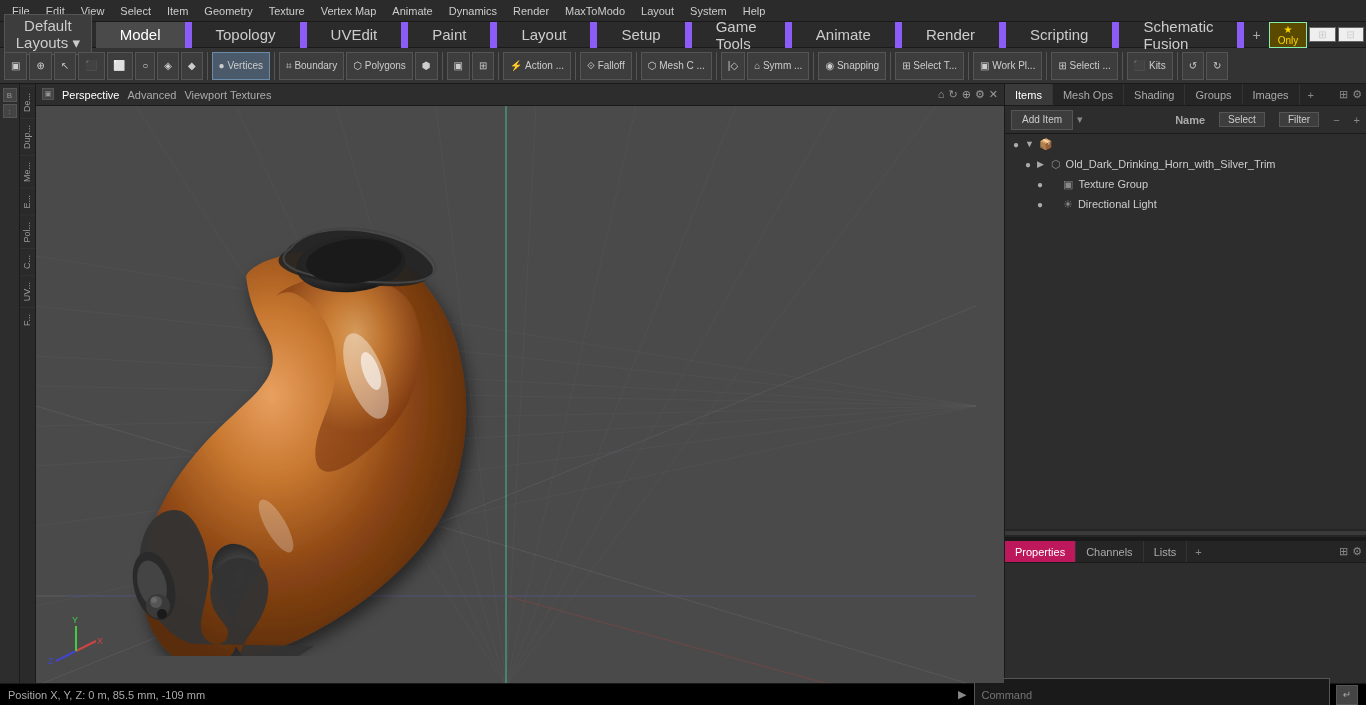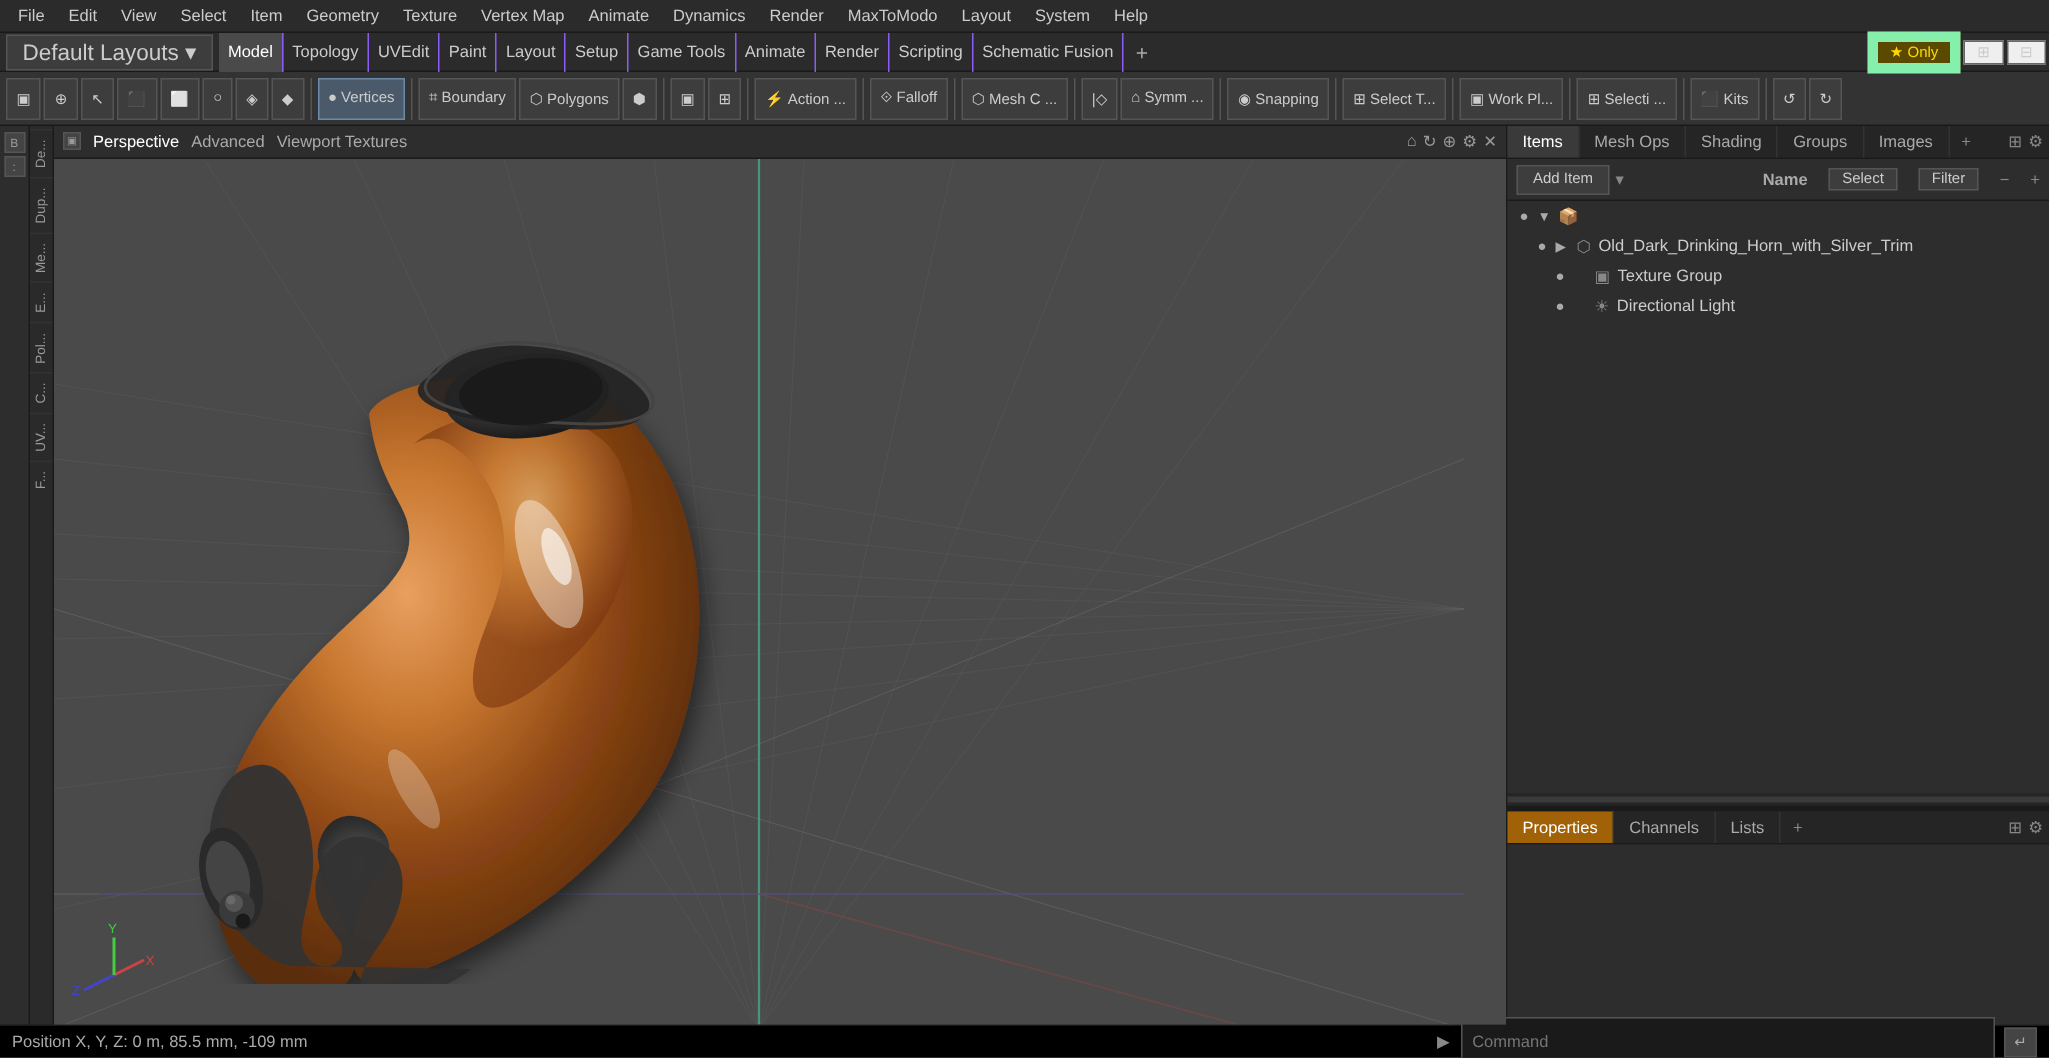--- a/index.html
+++ b/index.html
@@ -12,7 +12,7 @@
     
     #layouts-bar { display: flex; align-items: center; background: #2b2b2b; height: 26px; border-bottom: 1px solid #1a1a1a; }
     #default-layouts { padding: 2px 10px; color: #ccc; font-size: 15px; background: #3d3d3d; border: 1px solid #555; margin: 2px 4px; cursor: pointer; }
-    .layout-tab { padding: 2px 6px; color: #ccc; font-size: 11px; cursor: pointer; height: 26px; display: flex; align-items: center; border-right: 1px solid #8b5cf6; }
+    .layout-tab { padding: 2px 24px; color: #ccc; font-size: 15px; cursor: pointer; height: 26px; display: flex; align-items: center; border-right: 7px solid #8b5cf6; }
     .layout-tab.active { background: #4a4a4a; color: #fff; }
     #tab-add { padding: 2px 8px; color: #aaa; font-size: 14px; cursor: pointer; }
     .layout-right { margin-left: auto; display: flex; align-items: center; }

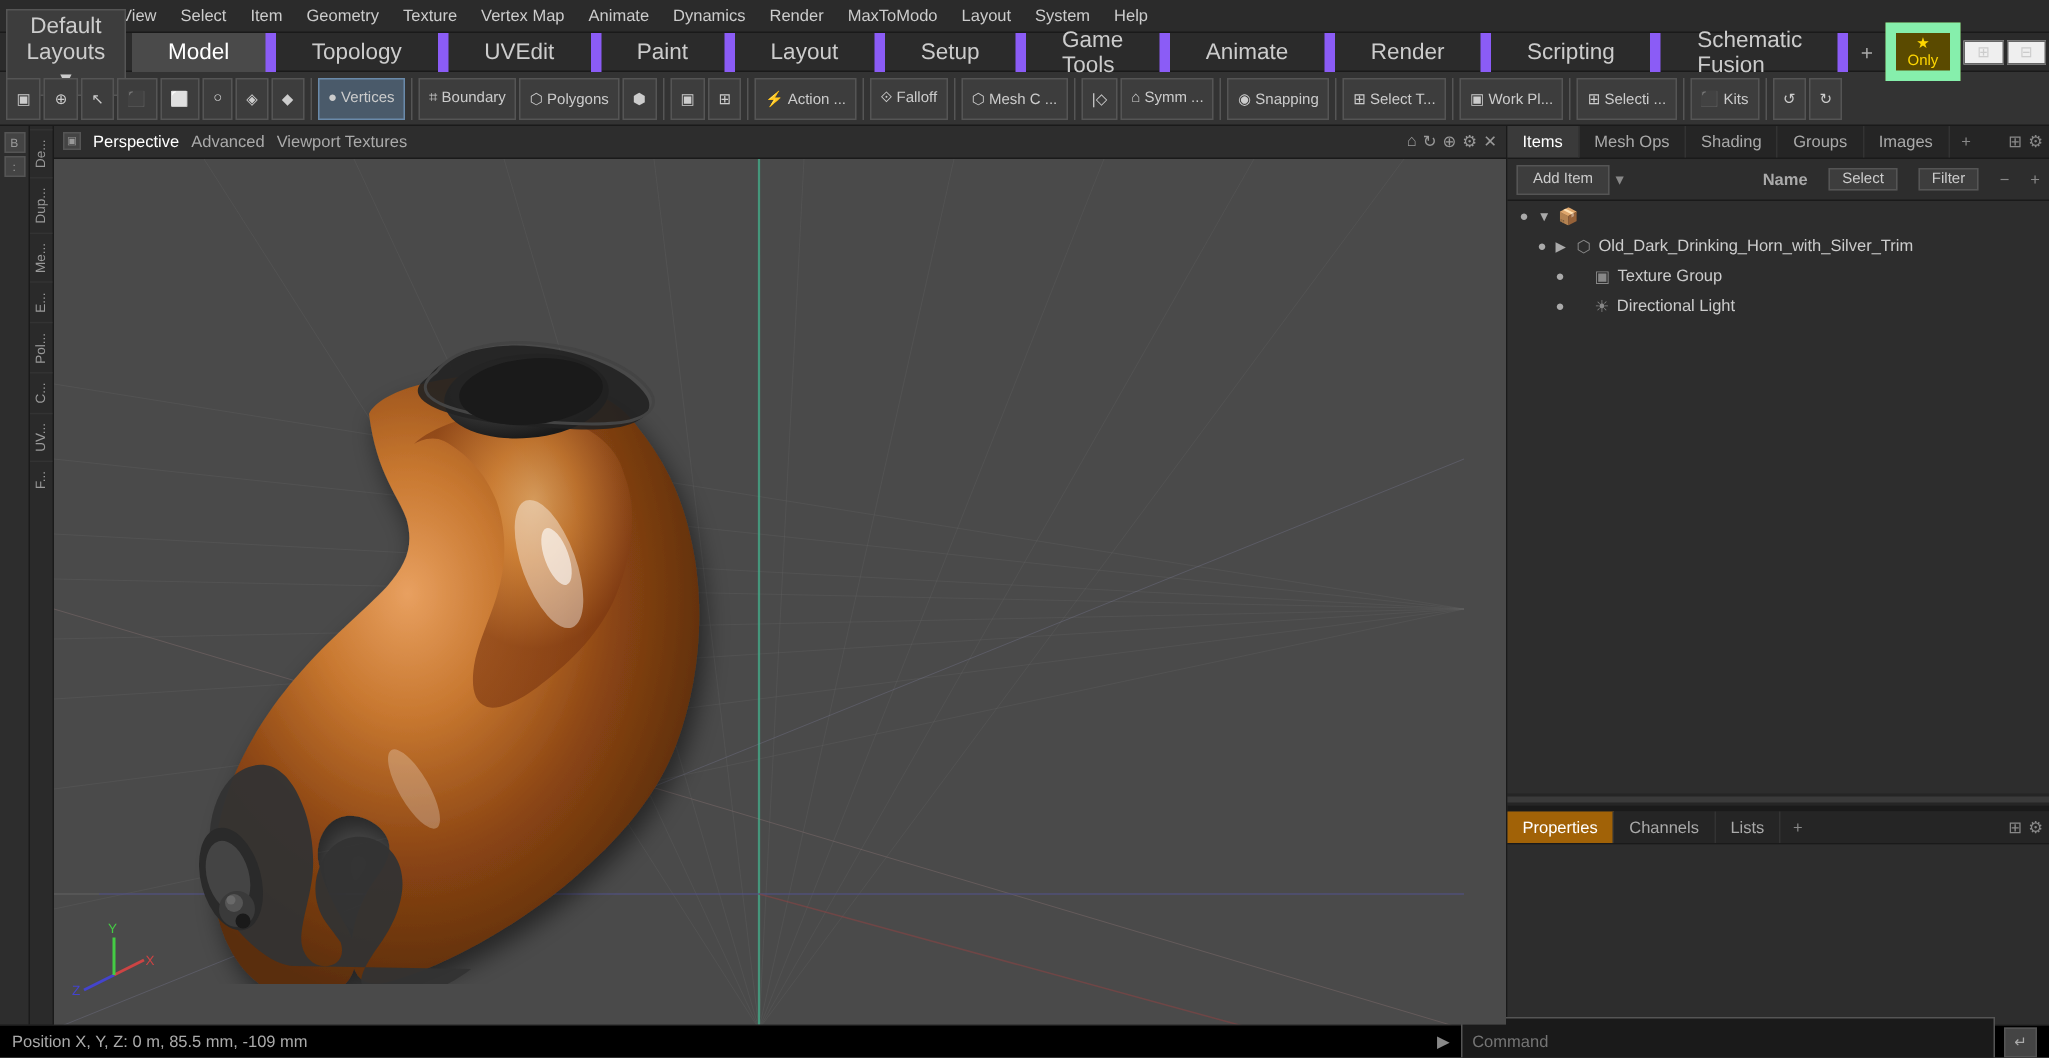--- a/index.html
+++ b/index.html
@@ -16,7 +16,7 @@
     .layout-tab.active { background: #4a4a4a; color: #fff; }
     #tab-add { padding: 2px 8px; color: #aaa; font-size: 14px; cursor: pointer; }
     .layout-right { margin-left: auto; display: flex; align-items: center; }
-    .star-btn { background: #5a4a00; color: #ffd700; padding: 1px 8px; font-size: 10px; border: 7px solid #86efac; margin-right: 2px; cursor: pointer; }
+    .star-btn { background: #5a4a00; color: #ffd700; padding: 1px 8px; font-size: 10px; border: 1px solid #86efac; margin-right: 2px; cursor: pointer; }
     .only-btn { padding: 1px 8px; color: #ccc; border: 1px solid #666; font-size: 10px; margin-right: 2px; cursor: pointer; }
 
     

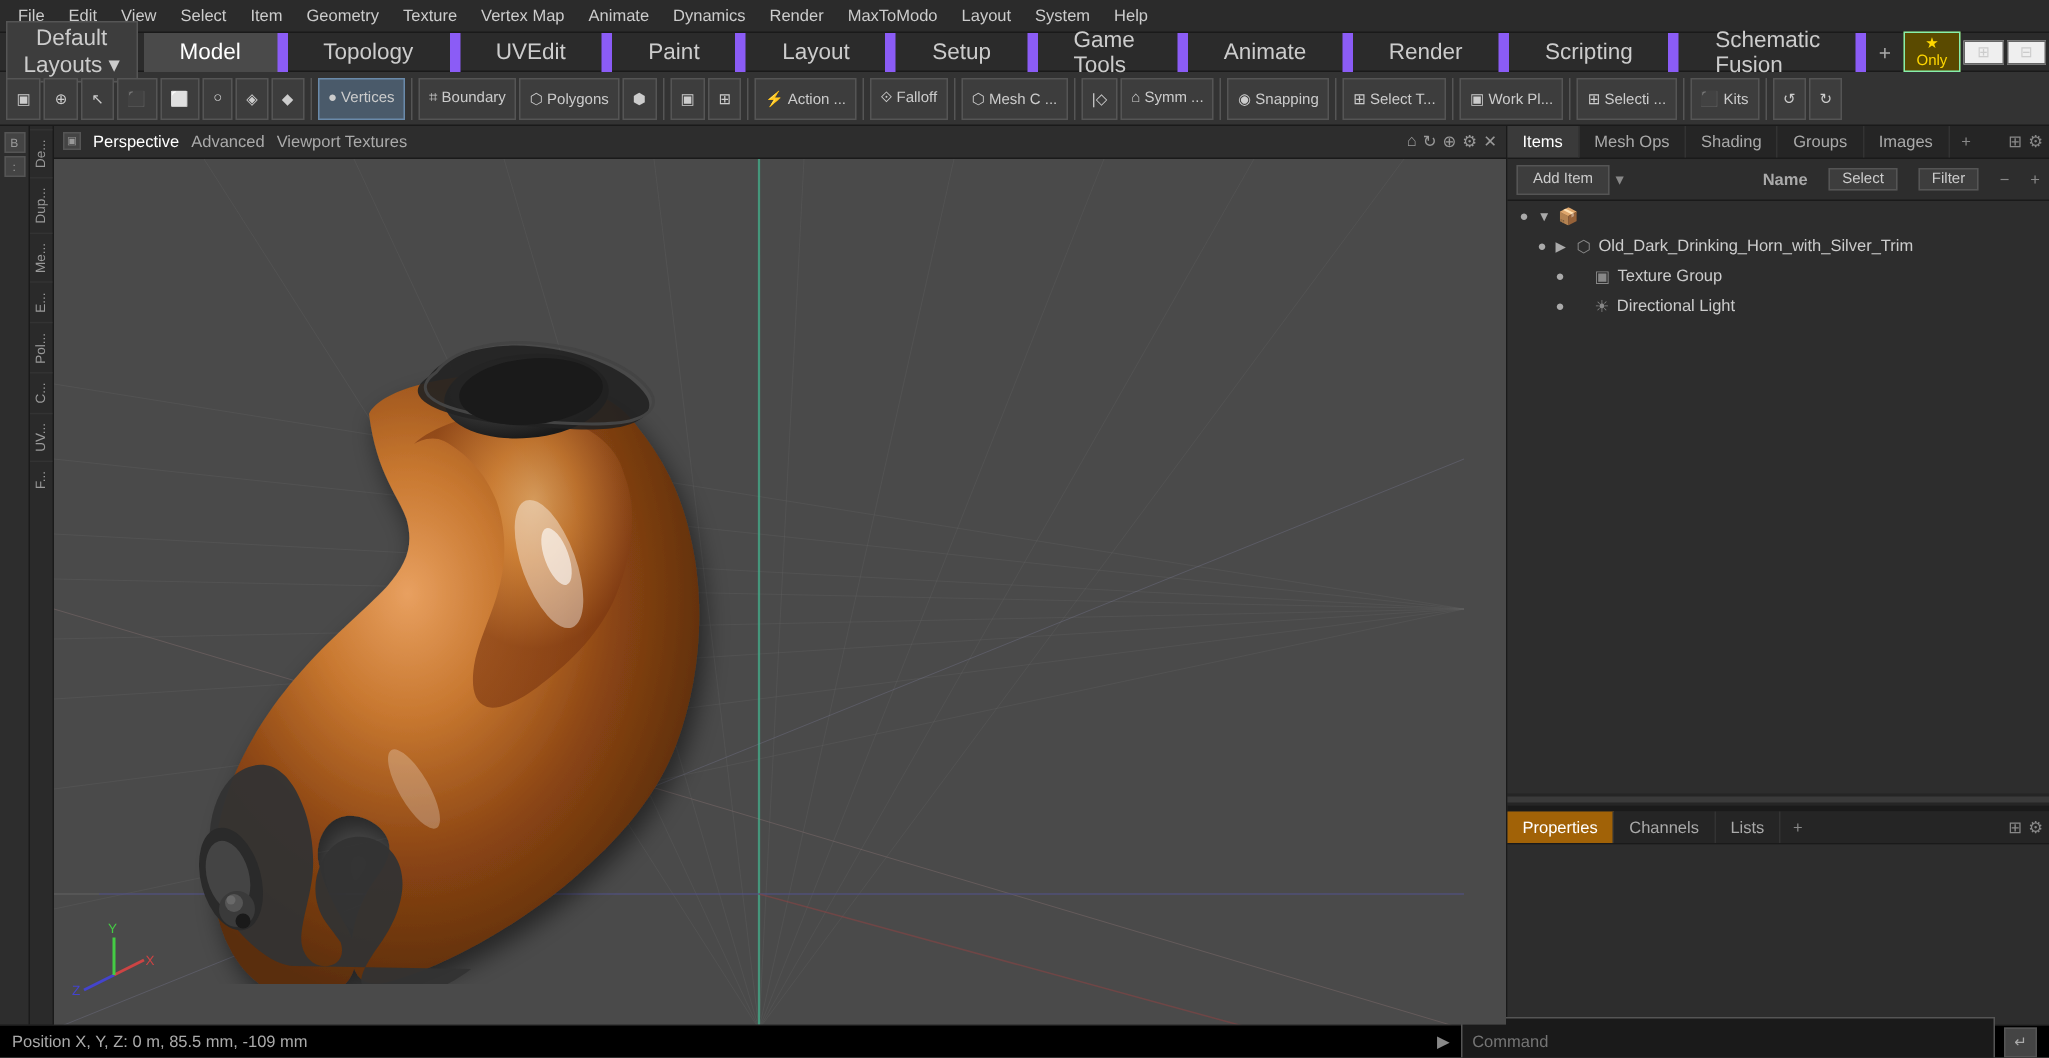--- a/index.html
+++ b/index.html
@@ -77,7 +77,7 @@
 
     #properties-tabs { display: flex; background: #252525; height: 22px; border-bottom: 1px solid #1a1a1a; }
     .prop-tab { padding: 2px 10px; font-size: 11px; color: #aaa; cursor: pointer; border-right: 1px solid #333; display: flex; align-items: center; }
-    .prop-tab.active { background: #a16207; color: #fff; }
+    .prop-tab.active { background: #be185d; color: #fff; }
     .prop-tab-add { padding: 2px 8px; color: #888; display: flex; align-items: center; cursor: pointer; }
 
     #properties-content { height: 120px; background: #2d2d2d; }

